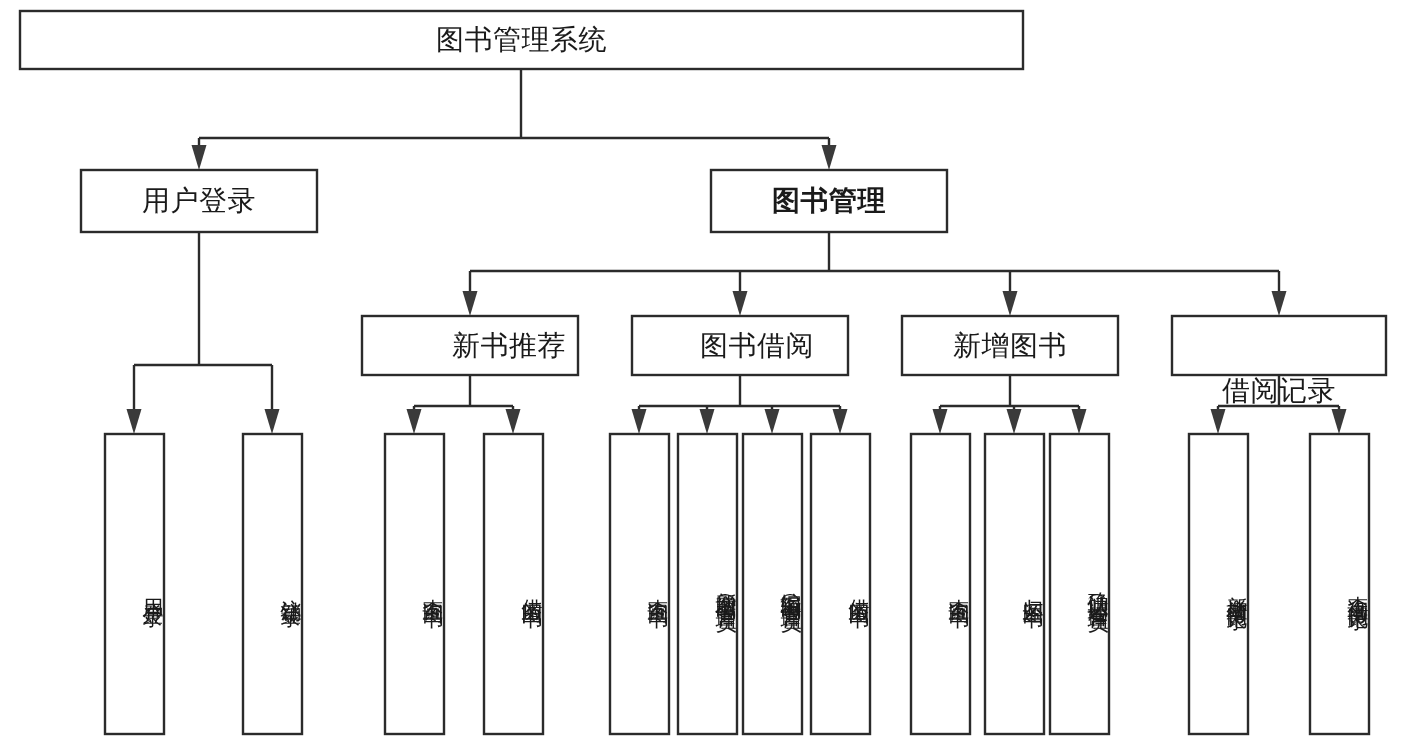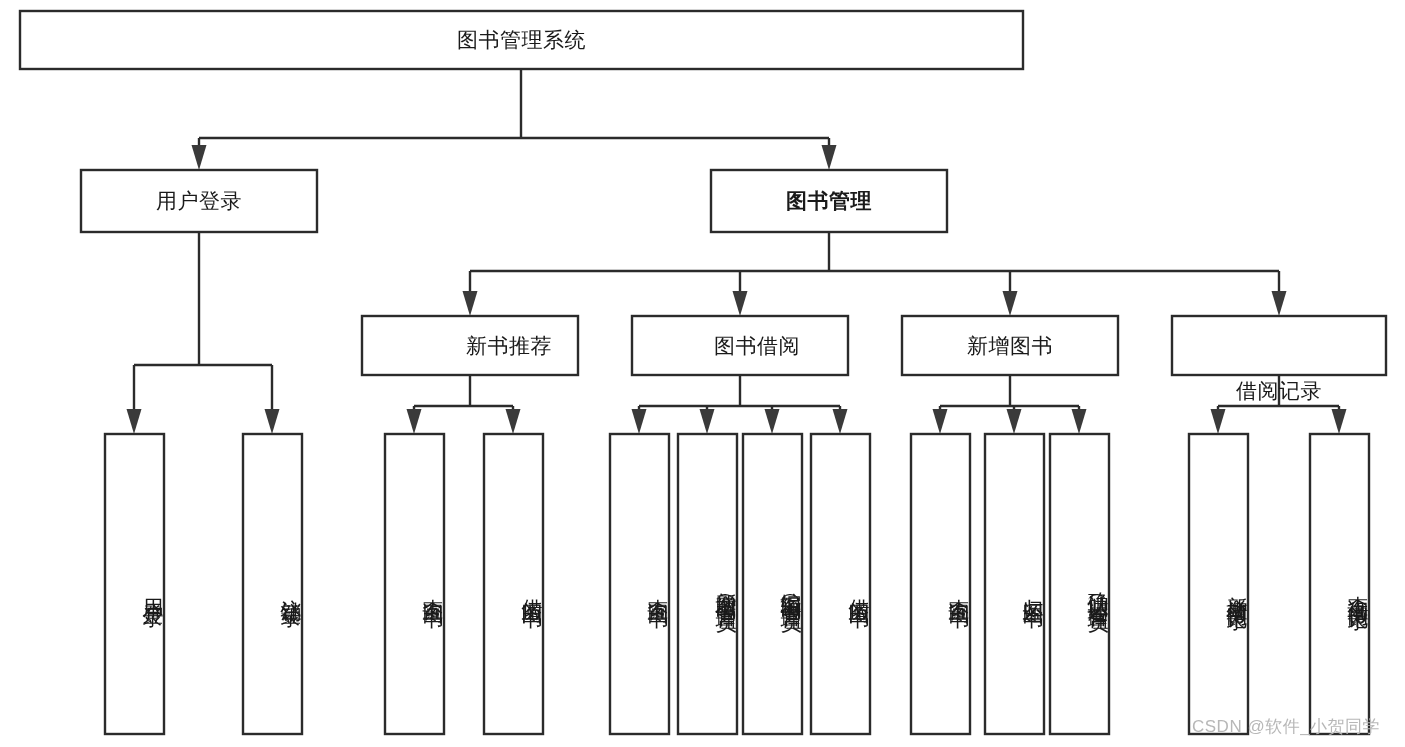--- a/index.html
+++ b/index.html
@@ -48,7 +48,7 @@
     align-items: center;
     justify-content: center;
     color: #1a1a1a;
-    font-size: 21px;
+    font-size: 28px;
     letter-spacing: 0.5px;
     white-space: nowrap;
     pointer-events: none;

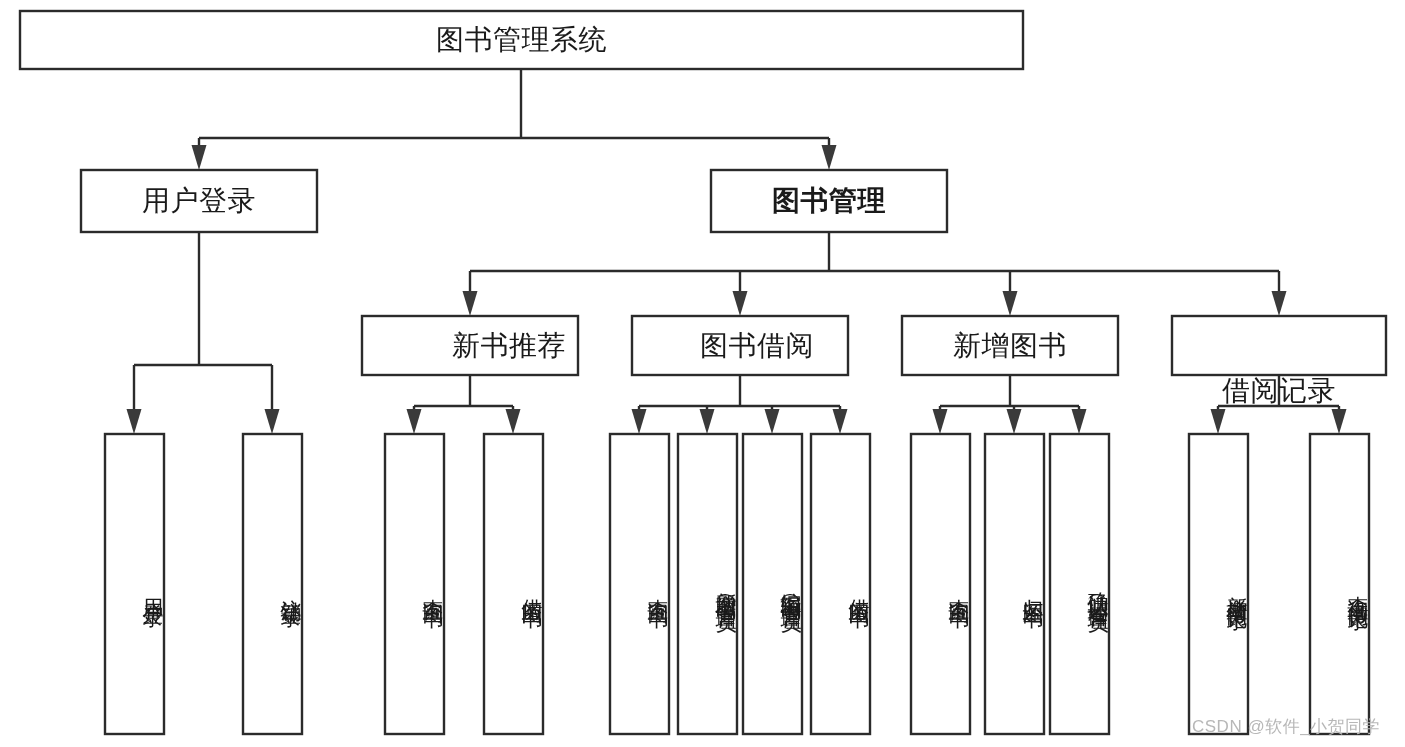--- a/index.html
+++ b/index.html
@@ -178,7 +178,6 @@
       <div class="node-label-v" style="left: 1189px; top: 448px; width: 59px; height: 280px;">新增借阅记录</div>
       <div class="node-label-v" style="left: 1310px; top: 448px; width: 59px; height: 280px;">查询借阅记录</div>
     </div>
-  <div class="watermark" style="left: 1192px; top: 715px;">CSDN @软件_小贺同学</div>
 </div>
 
 </body></html>

